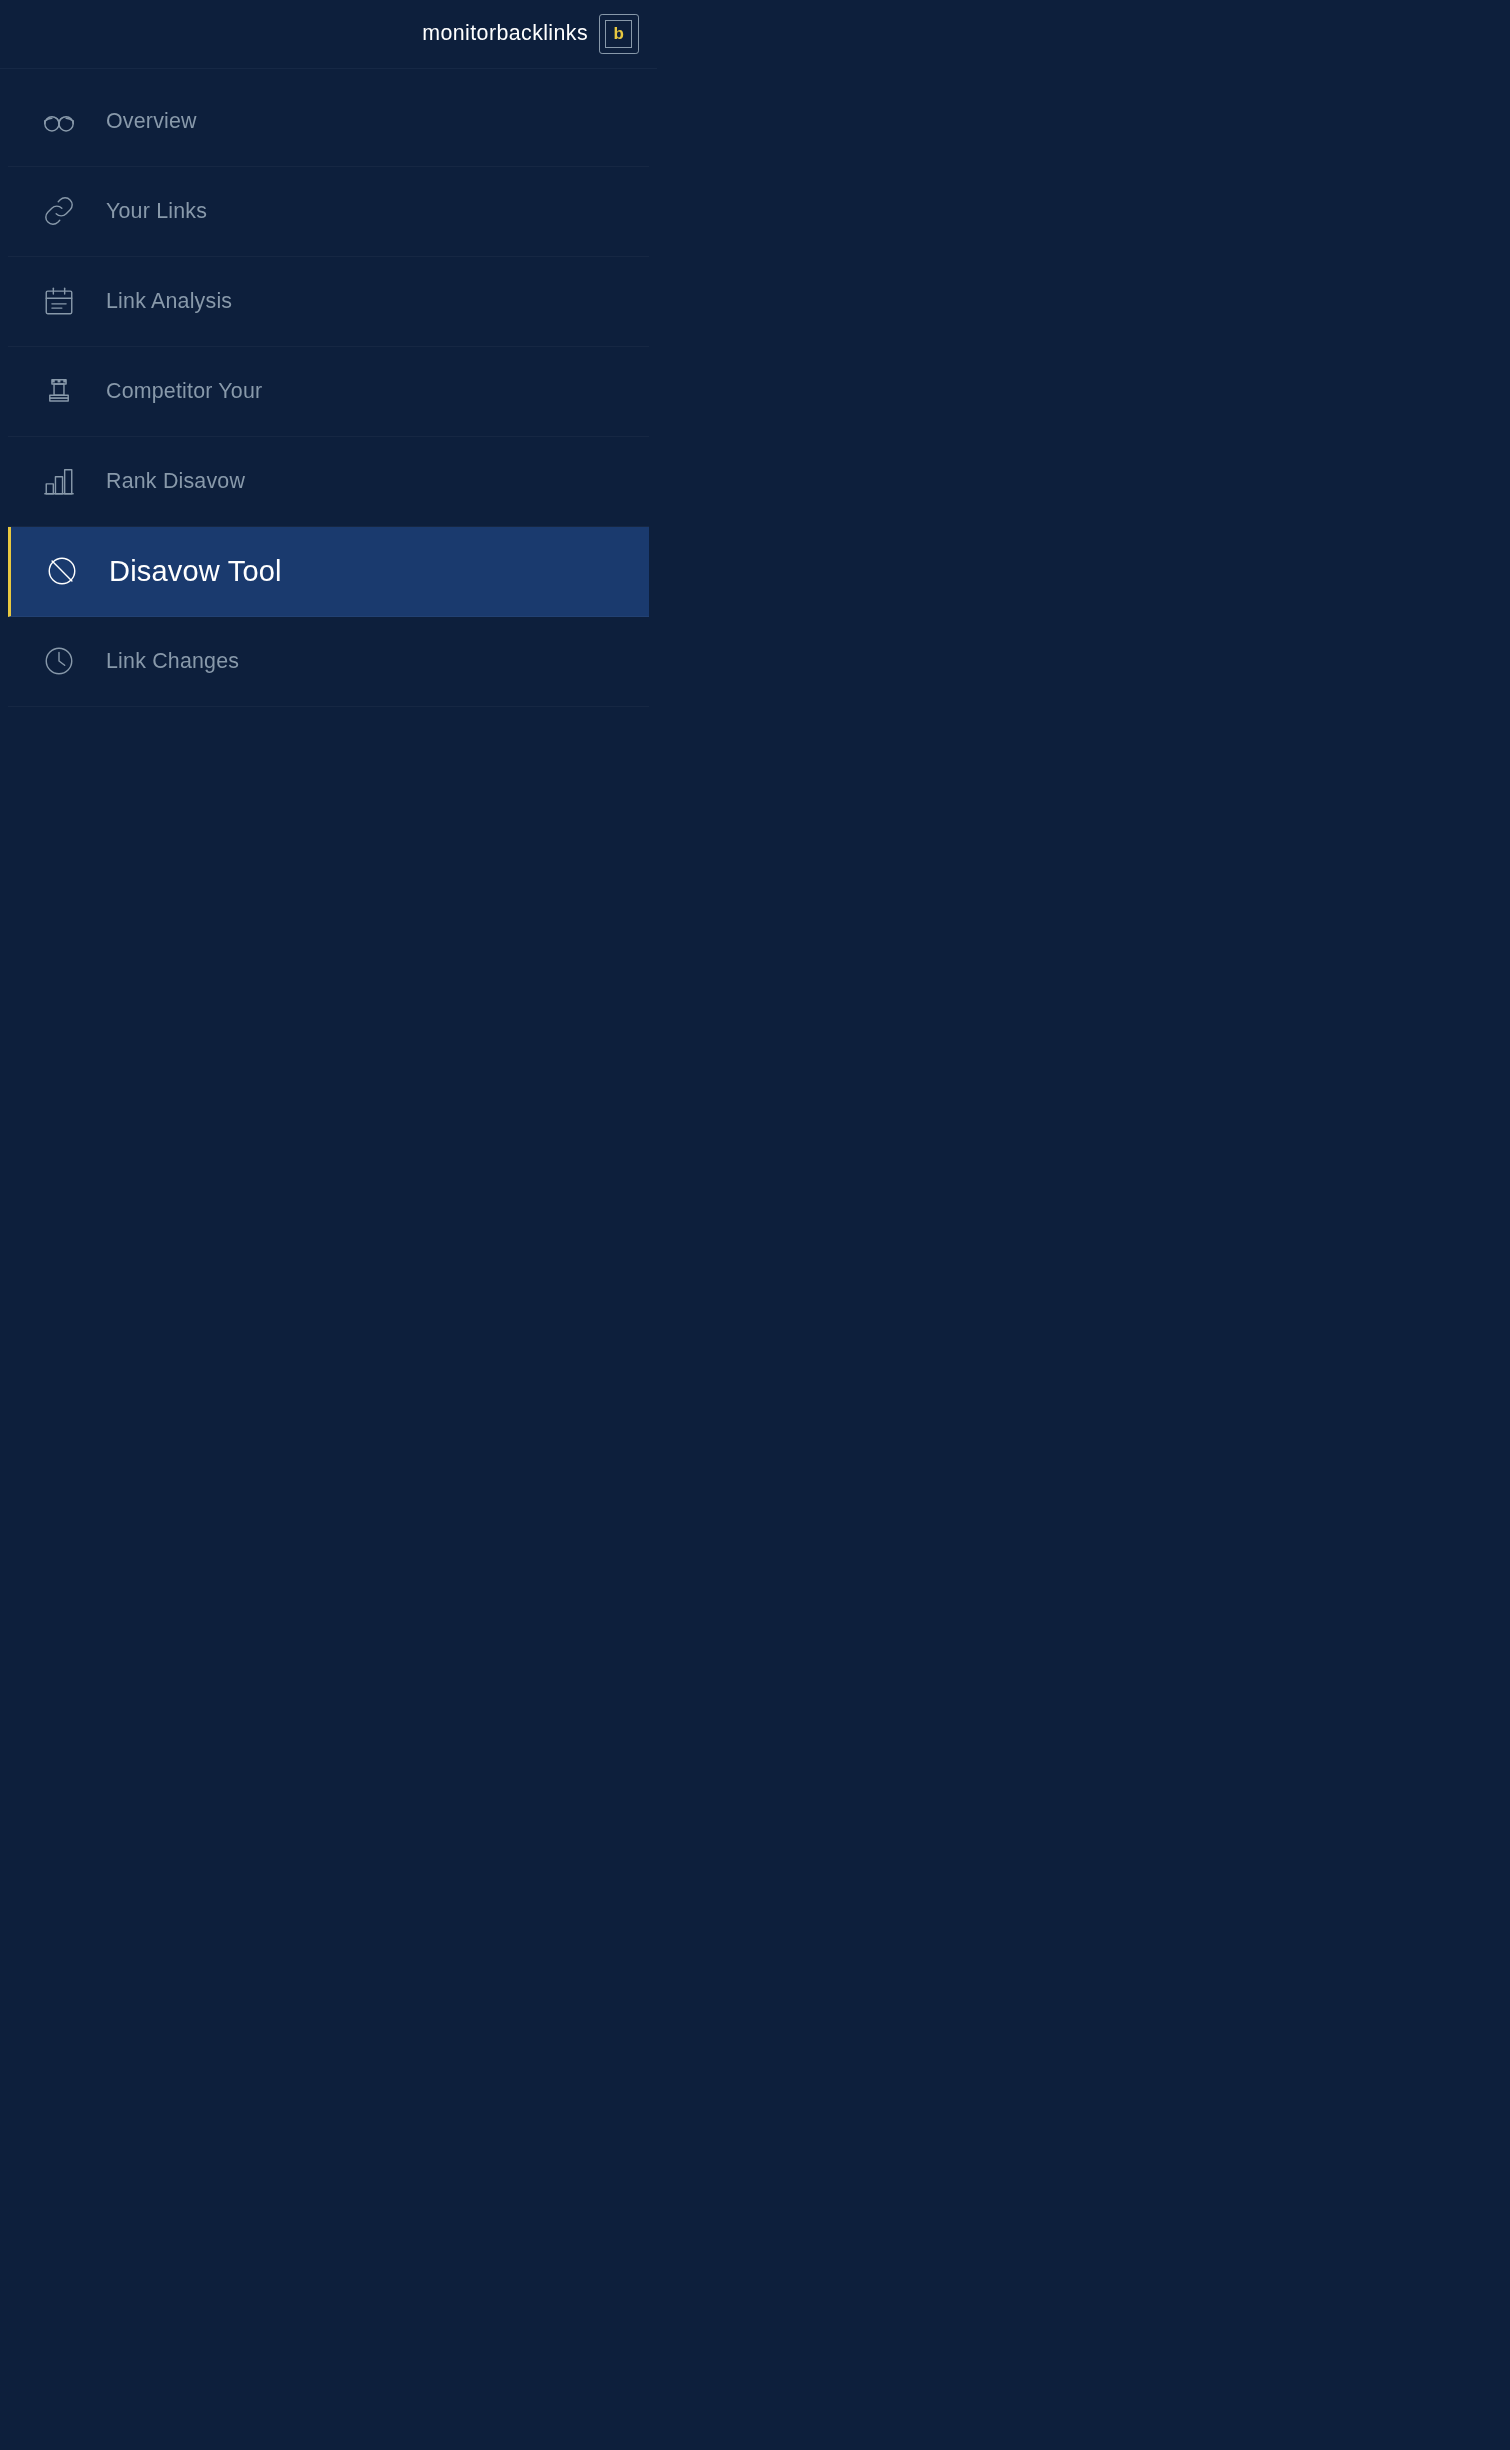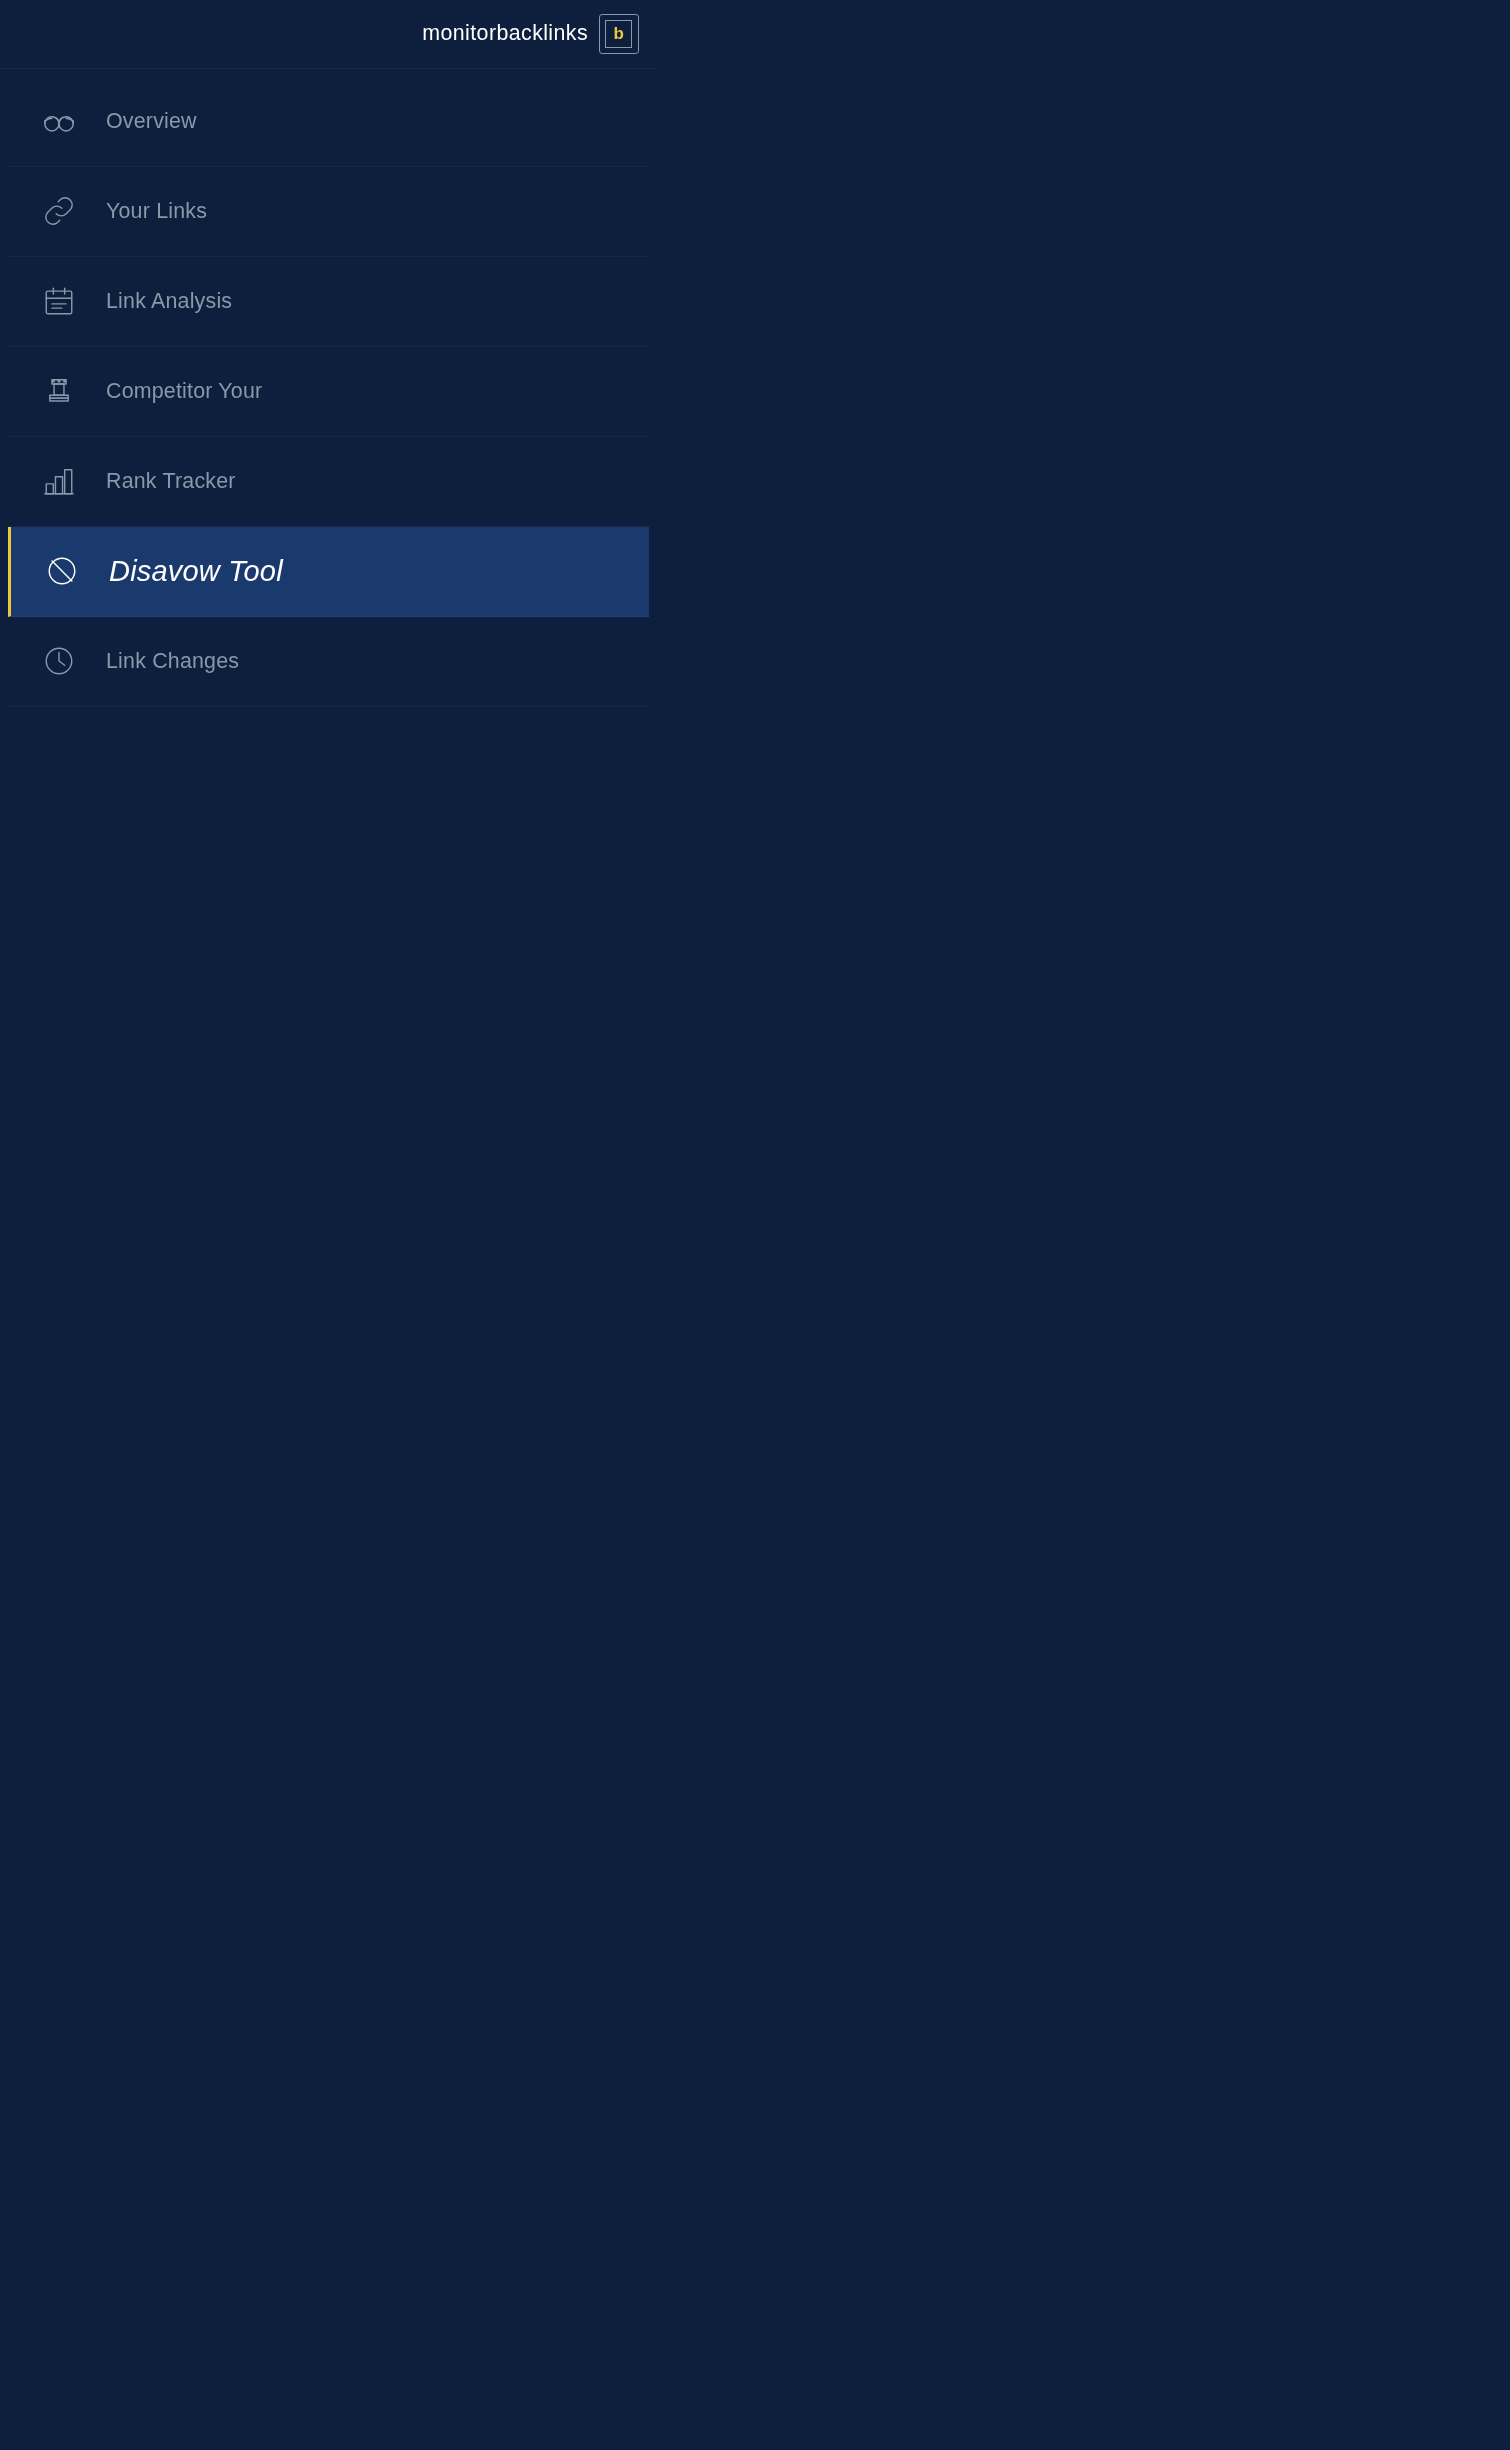--- a/index.html
+++ b/index.html
@@ -206,7 +206,7 @@
           <line x1="4" y1="42" x2="44" y2="42"></line>
         </svg>
       </span>
-      <span class="nav-label">Rank Tracker</span>
+      <span class="nav-label">Rank Disavow</span>
     </li>
 
     <li class="nav-item active">

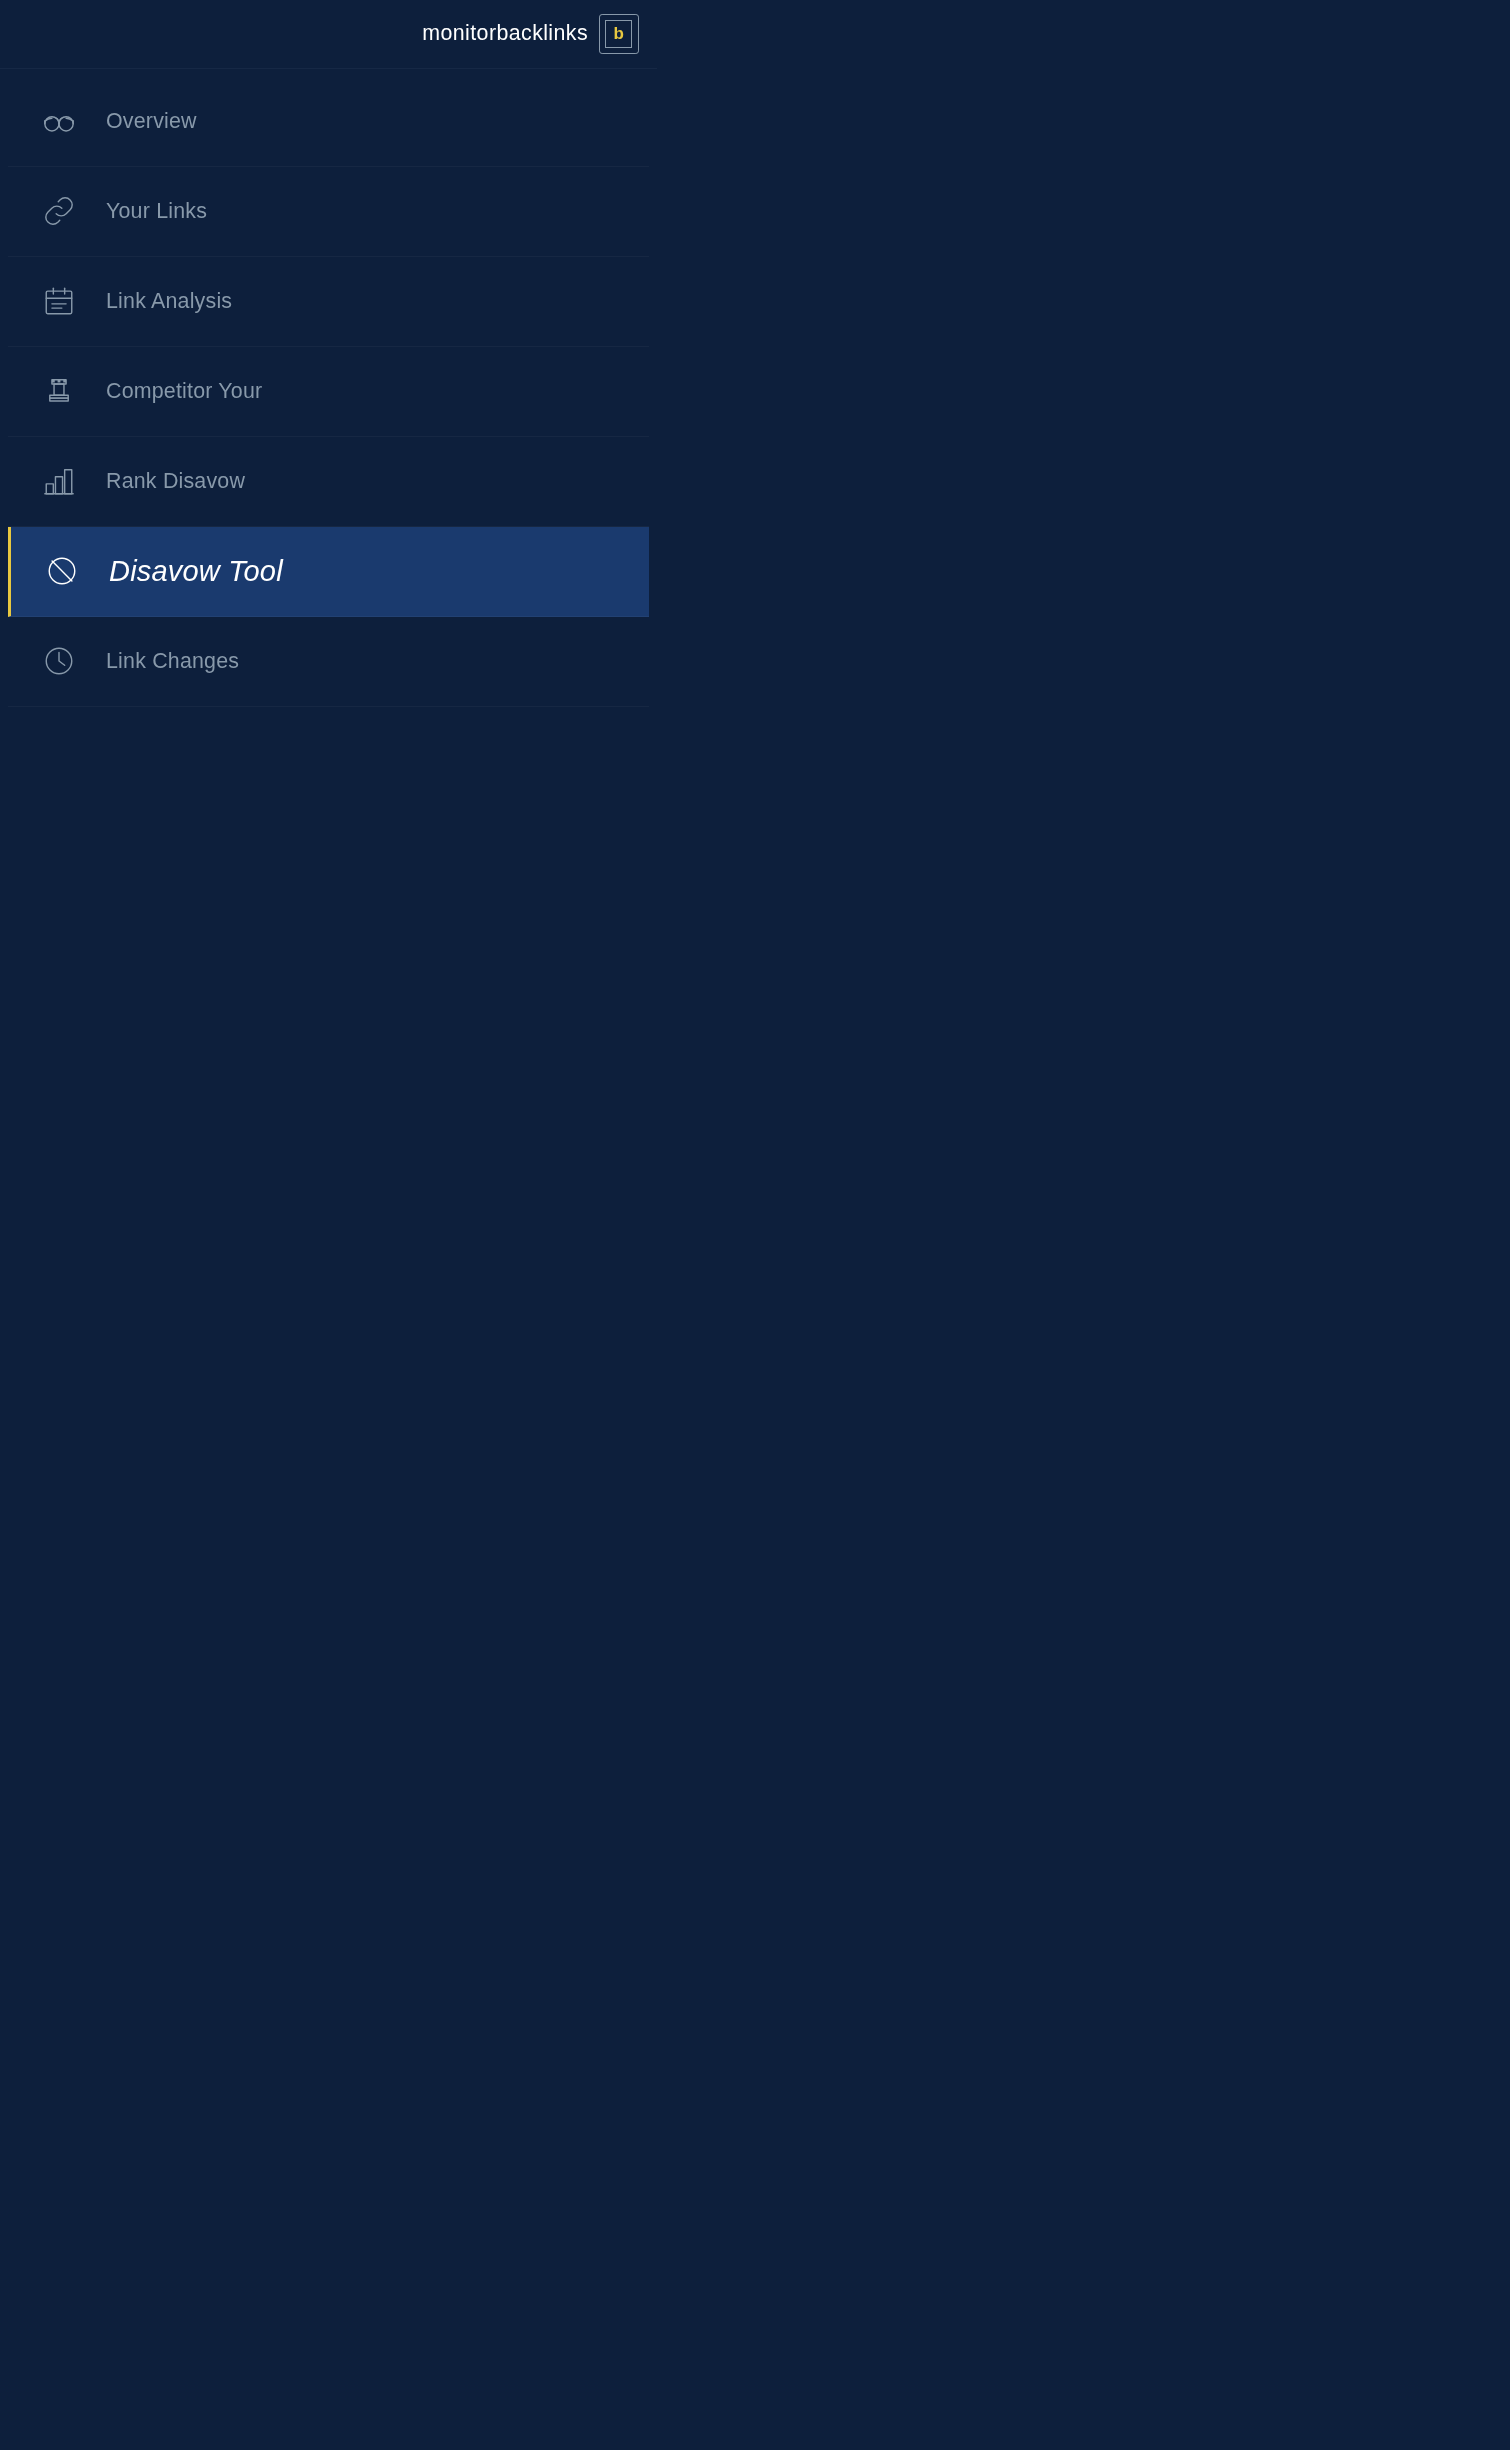--- a/index.html
+++ b/index.html
@@ -119,7 +119,6 @@
       color: #ffffff;
       font-size: 29px;
       font-weight: 500;
-      font-style: italic;
     }
   </style>
 </head>

